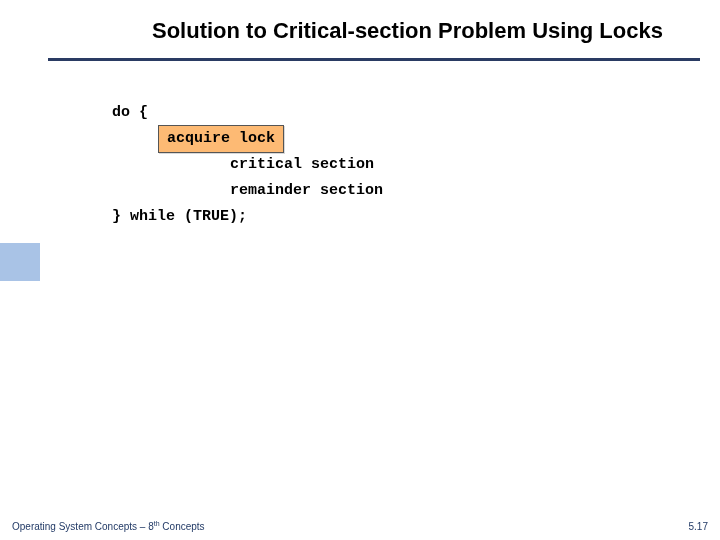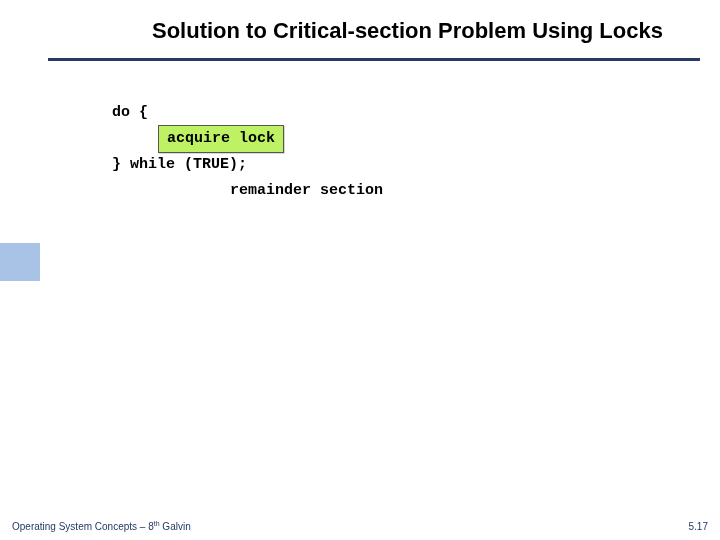--- a/index.html
+++ b/index.html
@@ -15,7 +15,7 @@
   .line { display: flex; align-items: center; height: 26px; }
   .pad1 { display: inline-block; width: 46px; }
   .pad2 { display: inline-block; width: 118px; }
-  .boxed { display: inline-block; border: 1px solid #555; background: #bef264; padding: 1px 8px; box-shadow: 1px 1px 0 rgba(0,0,0,0.15); }
+  .boxed { display: inline-block; border: 1px solid #555; background: #fdba74; padding: 1px 8px; box-shadow: 1px 1px 0 rgba(0,0,0,0.15); }
   .footer { position: absolute; left: 12px; right: 12px; bottom: 8px; display: flex; justify-content: space-between; align-items: baseline; font-size: 10px; color: #223a66; }
   .footer .left sup { font-size: 7px; }
   .footer .center { color: #223a66; }

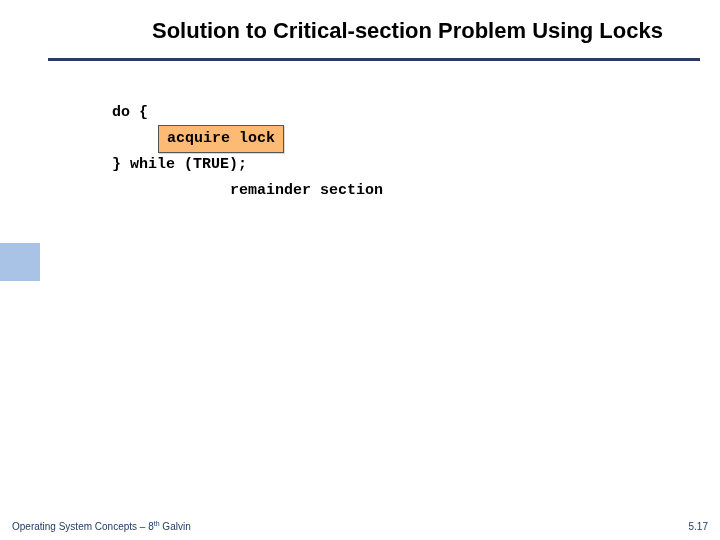--- a/index.html
+++ b/index.html
@@ -43,6 +43,10 @@
       <span class="boxed">acquire lock</span>
     </div>
     <div class="line">
+      <span class="pad2"></span>
+      <span>critical section</span>
+    </div>
+    <div class="line">
       <span>} while (TRUE);</span>
     </div>
     <div class="line">

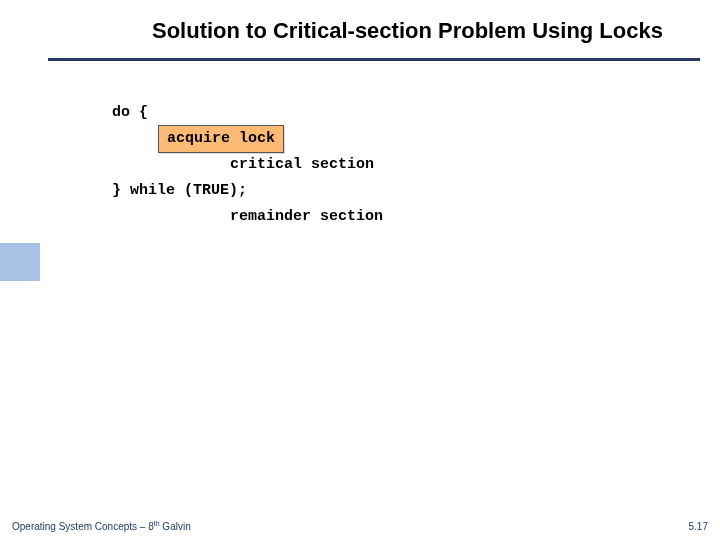--- a/index.html
+++ b/index.html
@@ -47,11 +47,11 @@
       <span>critical section</span>
     </div>
     <div class="line">
-      <span>} while (TRUE);</span>
+      <span class="pad2"></span>
+      <span>remainder section</span>
     </div>
     <div class="line">
-      <span class="pad2"></span>
-      <span>remainder section</span>
+      <span>} while (TRUE);</span>
     </div>
   </div>
 

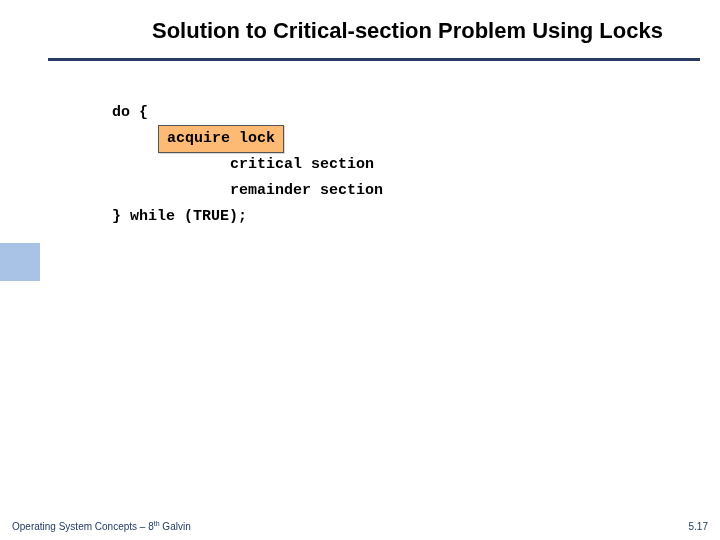--- a/index.html
+++ b/index.html
@@ -57,7 +57,7 @@
 
   <div class="footer">
     <div class="left">
-      <span>Operating System Concepts – 8</span><sup>th</sup><span> Galvin</span>
+      <span>Operating System Concepts – 8</span><sup>th</sup><span> Concepts</span>
     </div>
     <div class="center">5.17</div>
   </div>

